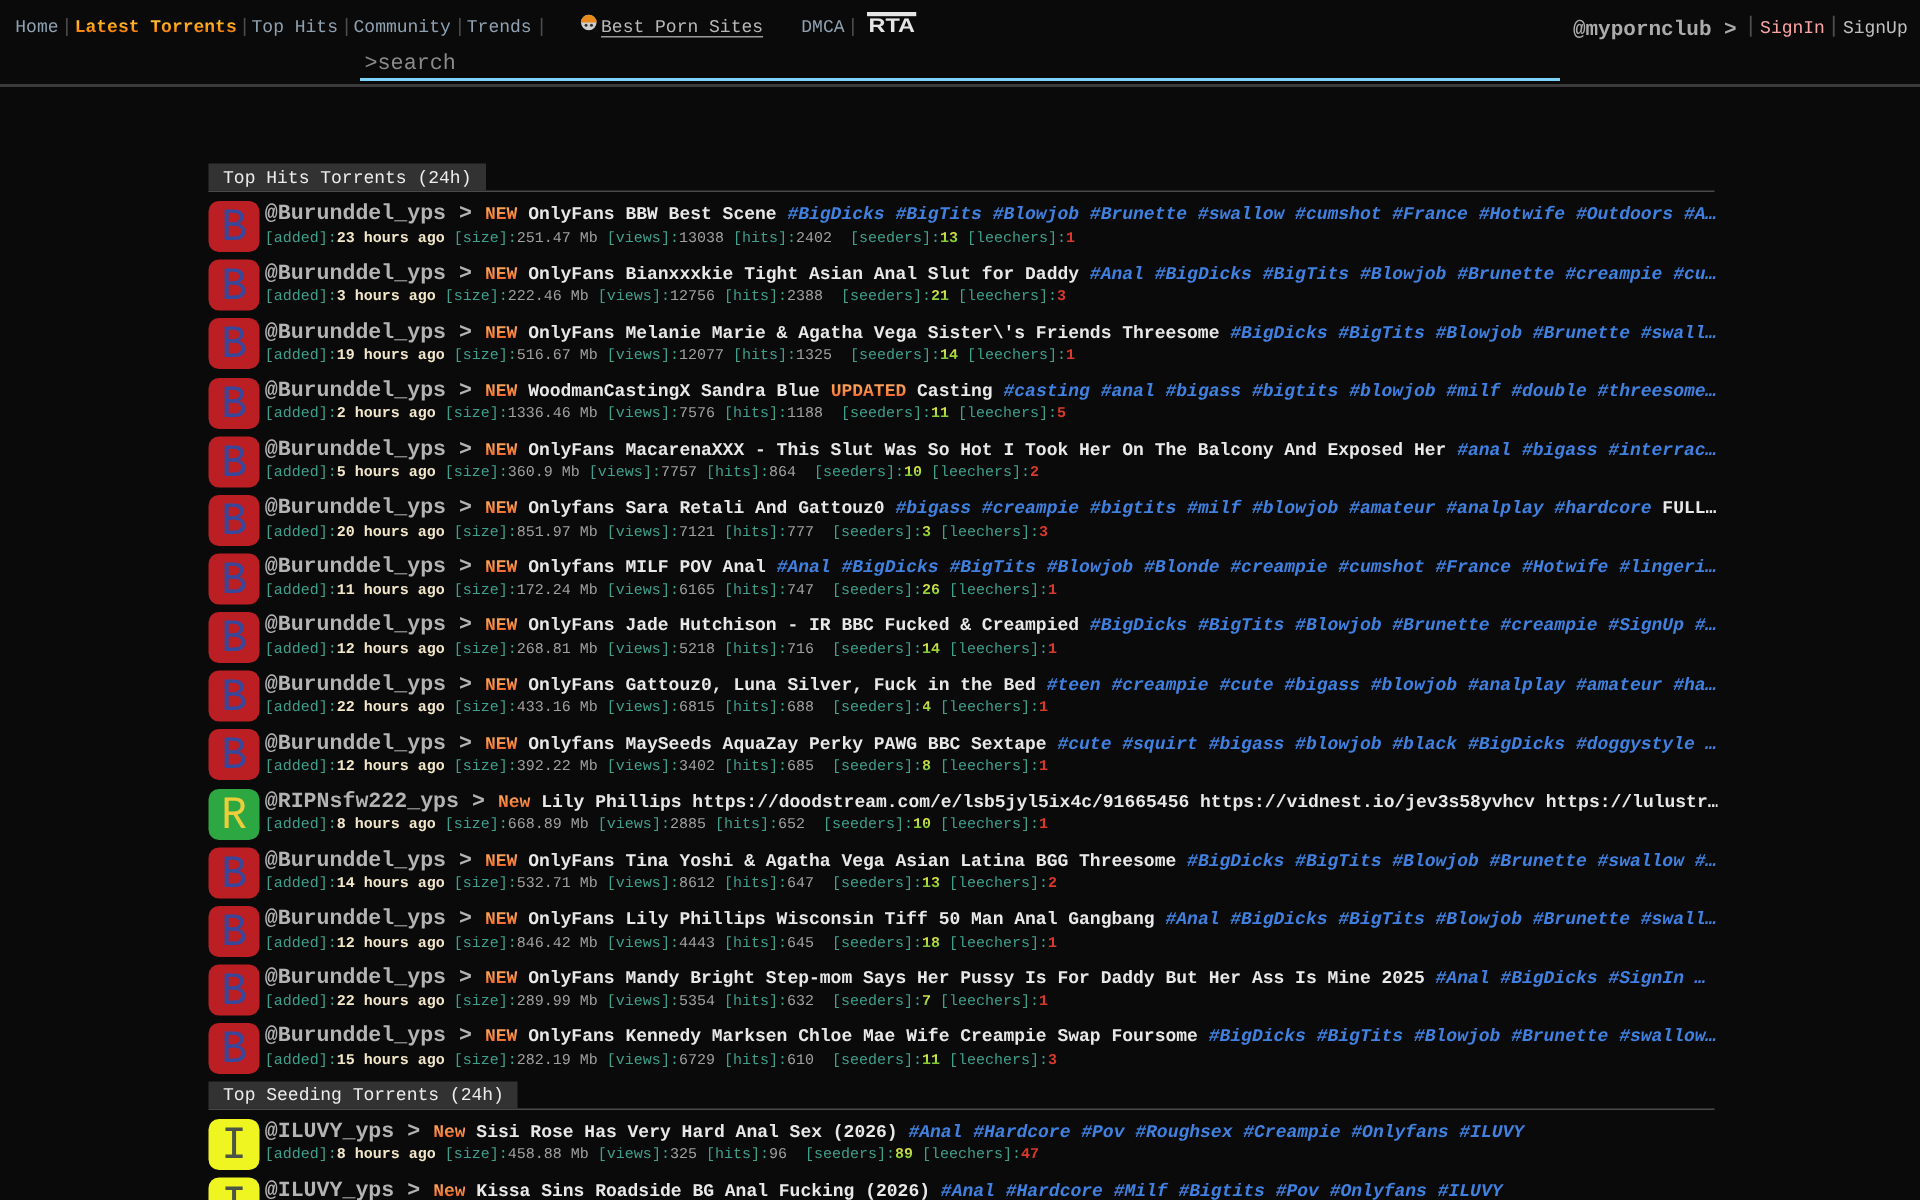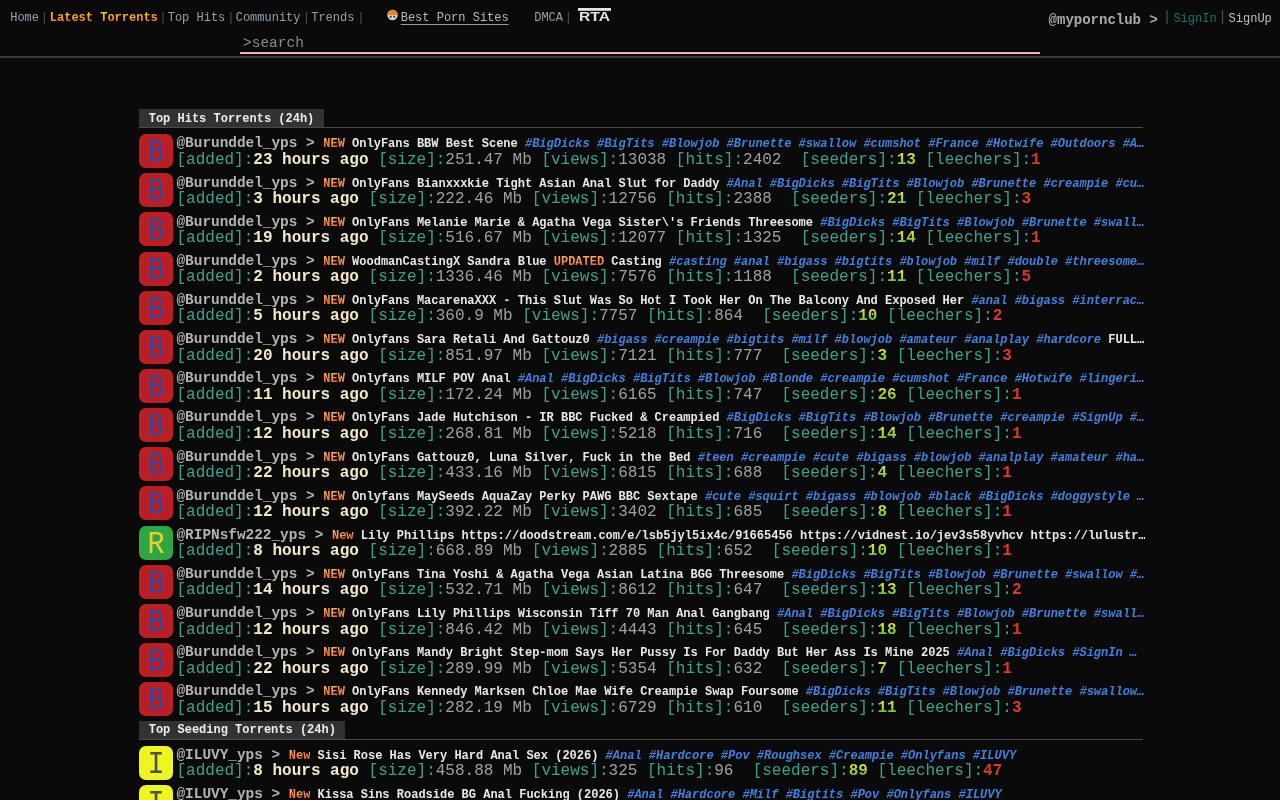--- a/index.html
+++ b/index.html
@@ -54,7 +54,7 @@
       </svg></div>
 <div class="nv" style="left:1048.6px;top:12.5px"><span style="font-size:14px;font-weight:bold;color:#ababab">@mypornclub &gt;</span></div>
 <div class="nv" style="left:1162.6px;top:10.5px"><span class="sep" style="font-size:15px">|</span></div>
-<div class="nv" style="left:1173.4px;top:12px"><span style="color:#0f766e">SignIn</span></div>
+<div class="nv" style="left:1173.4px;top:12px"><span style="color:#fca5a5">SignIn</span></div>
 <div class="nv" style="left:1218px;top:10.5px"><span class="sep" style="font-size:15px">|</span></div>
 <div class="nv" style="left:1228.6px;top:12px"><span style="color:#c0c0c0">SignUp</span></div>
 <div id="searchbox">&gt;search</div>

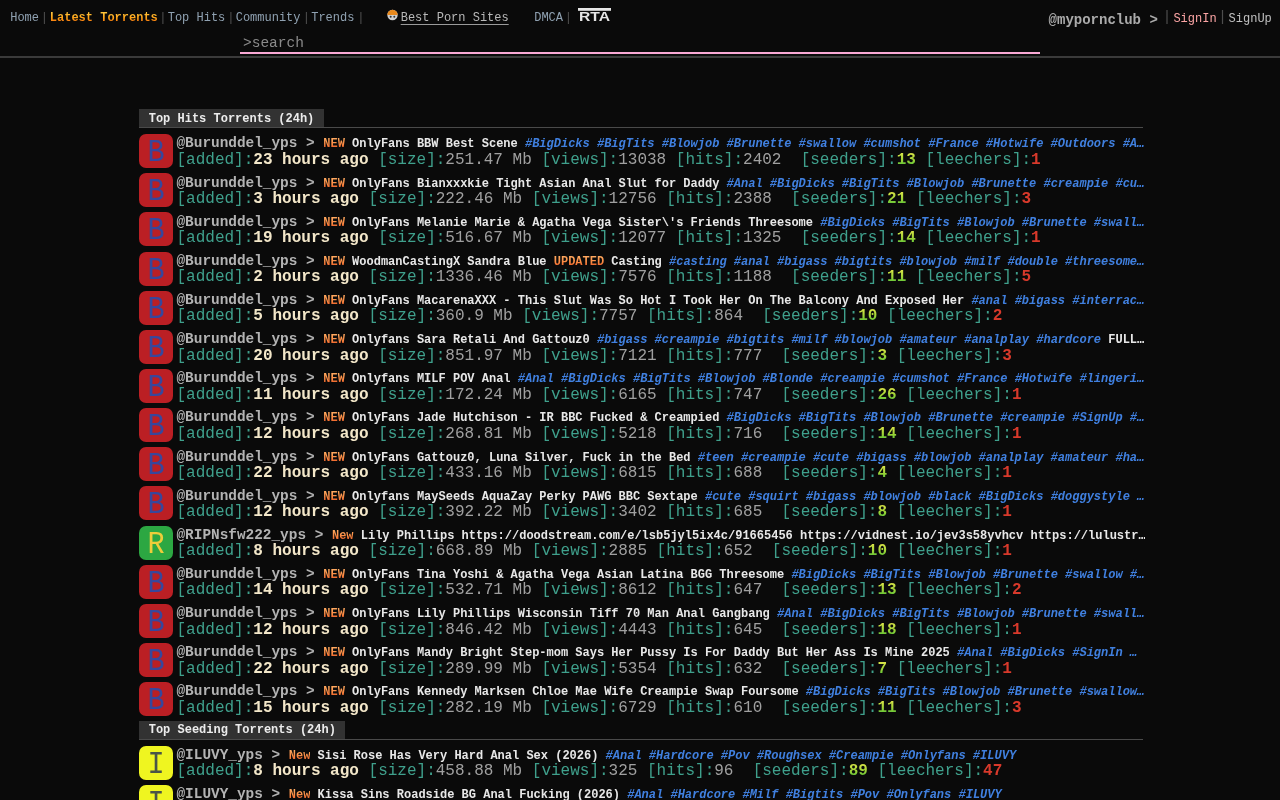--- a/index.html
+++ b/index.html
@@ -7,7 +7,7 @@
 .sep{font-size:13px}
 .nv b{font-weight:bold;background:linear-gradient(#ffcf45,#ff9d12 55%,#ef4e10);-webkit-background-clip:text;background-clip:text;color:transparent}
 .sep{color:#4d4d4d}
-#searchbox{position:absolute;left:240px;top:31.5px;width:800px;height:22.5px;border-bottom:2px solid #f9a8d4;color:#8a8a8a;font-size:14.5px;line-height:22.2px;padding-left:3px}
+#searchbox{position:absolute;left:240px;top:31.5px;width:800px;height:22.5px;border-bottom:2px solid #7dd3fc;color:#8a8a8a;font-size:14.5px;line-height:22.2px;padding-left:3px}
 #content{position:absolute;left:138.7px;top:109.4px;width:1004px}
 .shead{border-bottom:1px solid #4a4a4a;height:19px;margin-bottom:5.8px}
 .shead span{display:block;width:max-content}

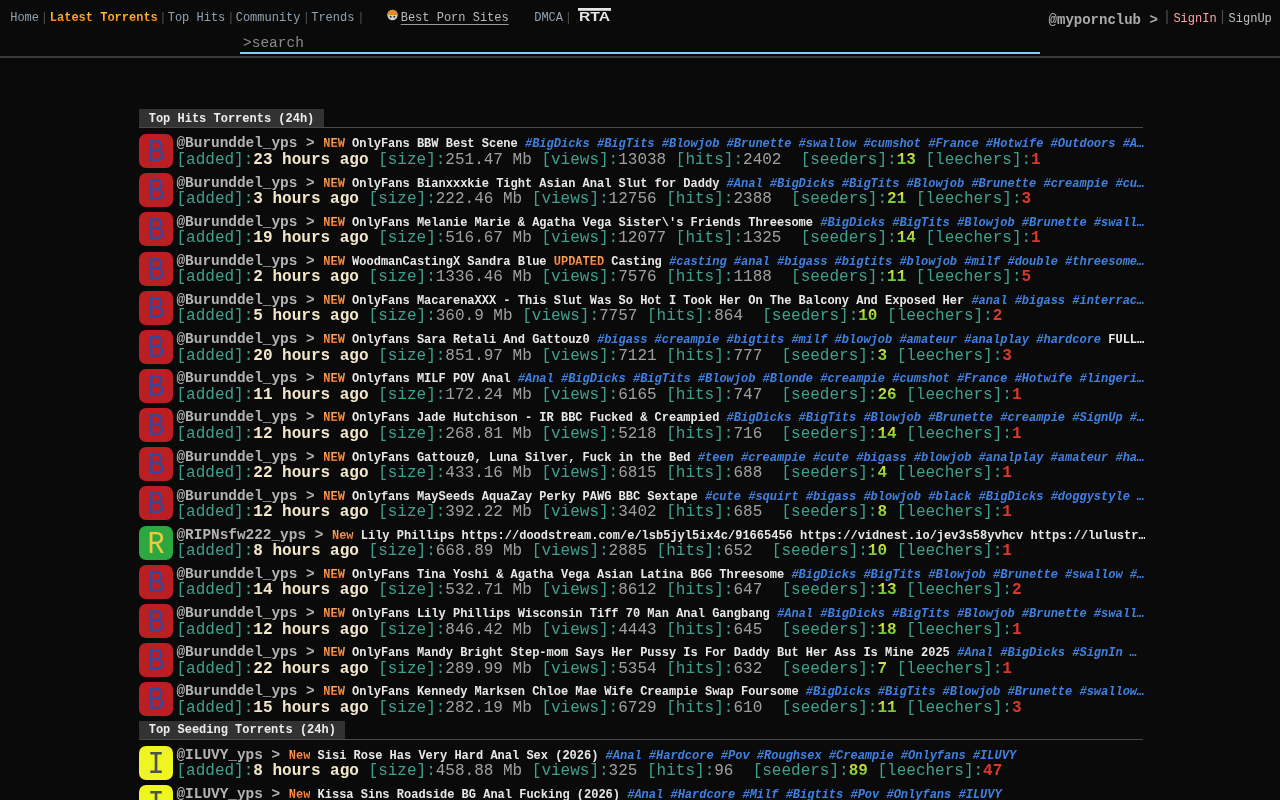--- a/index.html
+++ b/index.html
@@ -11,7 +11,7 @@
 #content{position:absolute;left:138.7px;top:109.4px;width:1004px}
 .shead{border-bottom:1px solid #4a4a4a;height:19px;margin-bottom:5.8px}
 .shead span{display:block;width:max-content}
-.shead span{background:#323232;color:#ececec;font-weight:bold;font-size:12px;line-height:16.5px;padding:1.5px 9.5px 0 10px;height:18px}
+.shead span{background:#323232;color:#ececec;font-weight:normal;font-size:12px;line-height:16.5px;padding:1.5px 9.5px 0 10px;height:18px}
 .row{position:relative;height:39.15px}
 .av{position:absolute;left:0;top:0;width:34px;height:34px;border-radius:7px;text-align:center}
 .av span{display:block;font-size:31px;line-height:38px;transform:scaleX(0.92)}

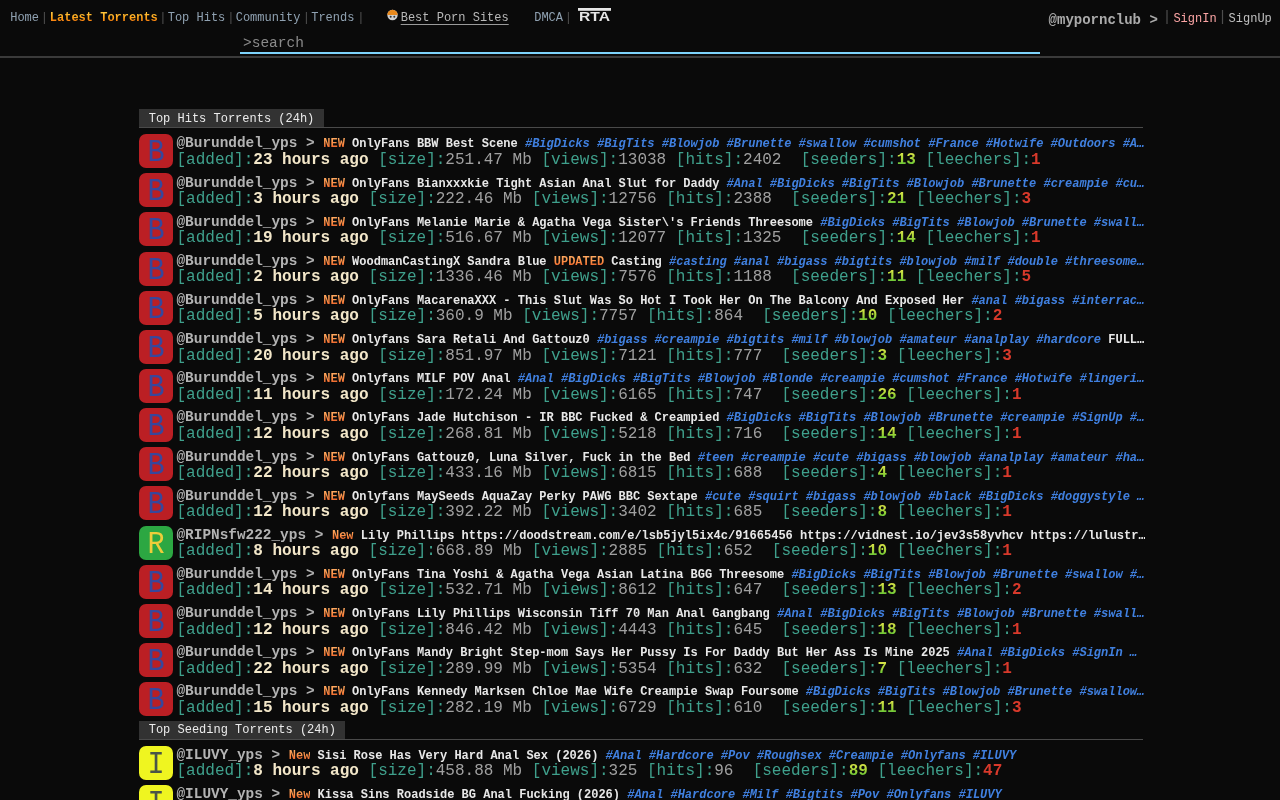--- a/index.html
+++ b/index.html
@@ -21,7 +21,7 @@
 .nw{font-weight:bold;background:linear-gradient(#ffb066,#fb8b44 50%,#e33d12);-webkit-background-clip:text;background-clip:text;color:transparent}
 .t{color:#e8e8e8;font-weight:bold}
 .tg{color:#4080e0;font-weight:bold;font-style:italic}
-.l2{font-size:16px;line-height:14px;height:14px}
+.l2{font-size:10px;line-height:14px;height:14px}
 .lb{color:#3fa08c}
 .va{color:#f3e7c9;font-weight:bold}
 .vg{color:#a0a0a0}

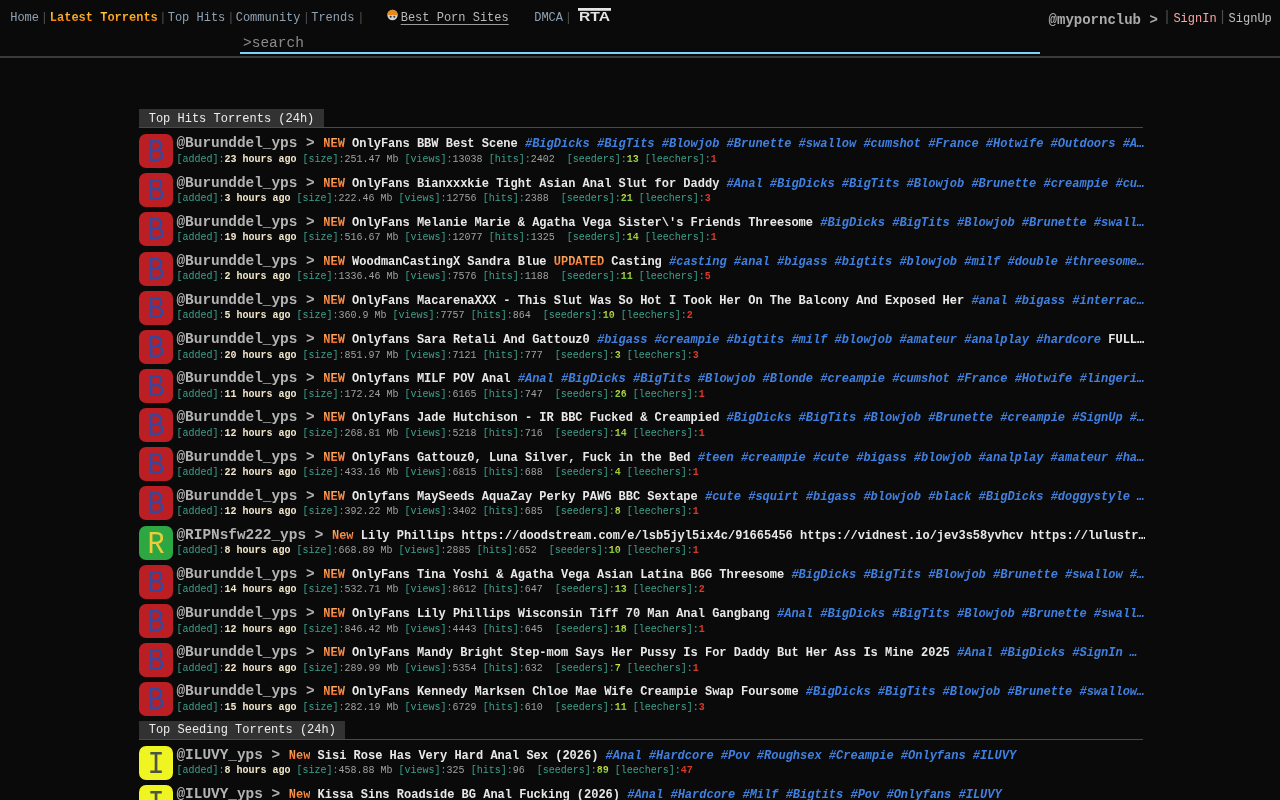--- a/index.html
+++ b/index.html
@@ -176,7 +176,7 @@
         <span style="color:#37479c">B</span>
       </div>
       <div class="tx">
-        <div class="l1"><span class="u">@Burunddel_yps &gt; </span><span class="nw">NEW</span> <span class="t">OnlyFans Lily Phillips Wisconsin Tiff 70 Man Anal Gangbang </span><span class="tg">#Anal #BigDicks #BigTits #Blowjob #Brunette #swall…</span></div>
+        <div class="l1"><span class="u">@Burunddel_yps &gt; </span><span class="nw">NEW</span> <span class="t">OnlyFans Lily Phillips Wisconsin Tiff 50 Man Anal Gangbang </span><span class="tg">#Anal #BigDicks #BigTits #Blowjob #Brunette #swall…</span></div>
         <div class="l2"><span class="lb">[added]:</span><span class="va">12 hours ago</span> <span class="lb">[size]:</span><span class="vg">846.42 Mb</span> <span class="lb">[views]:</span><span class="vg">4443</span> <span class="lb">[hits]:</span><span class="vg">645</span>&nbsp; <span class="lb">[seeders]:</span><span class="vs">18</span> <span class="lb">[leechers]:</span><span class="vl">1</span></div>
       </div>
     </div>

